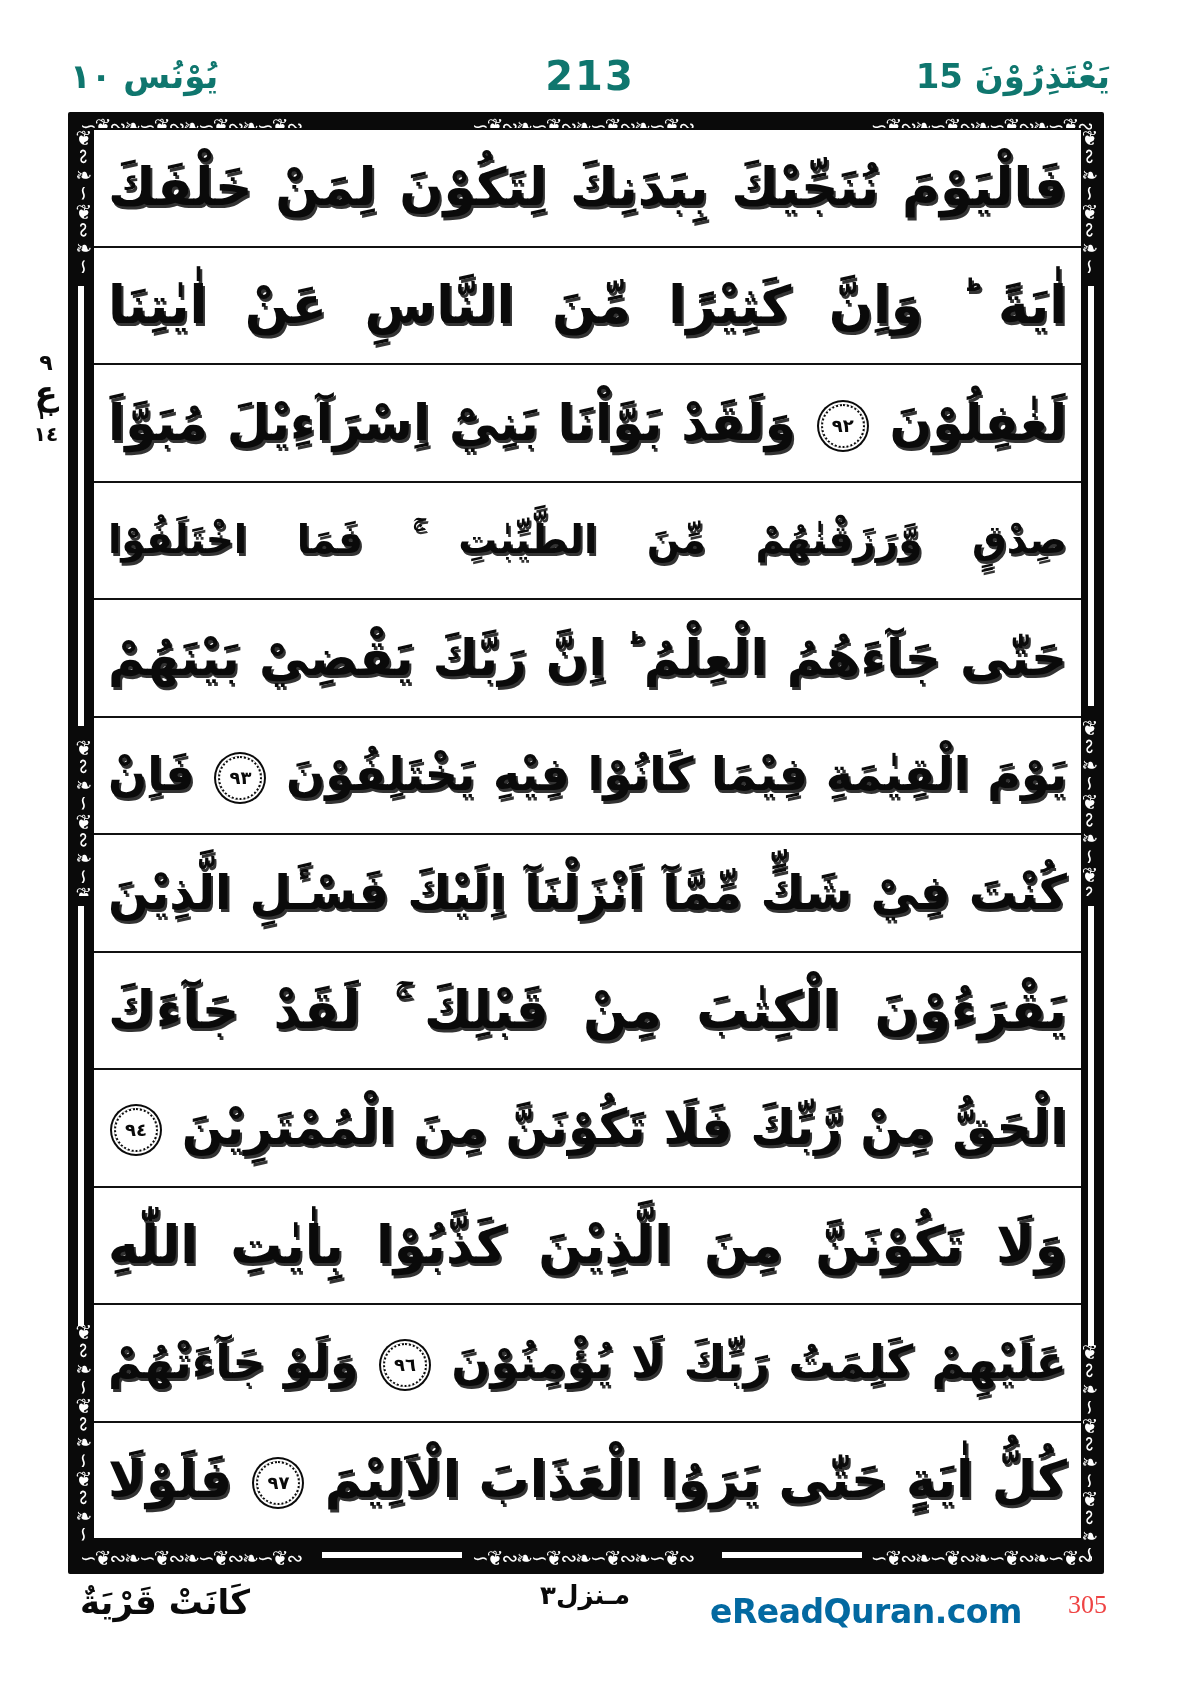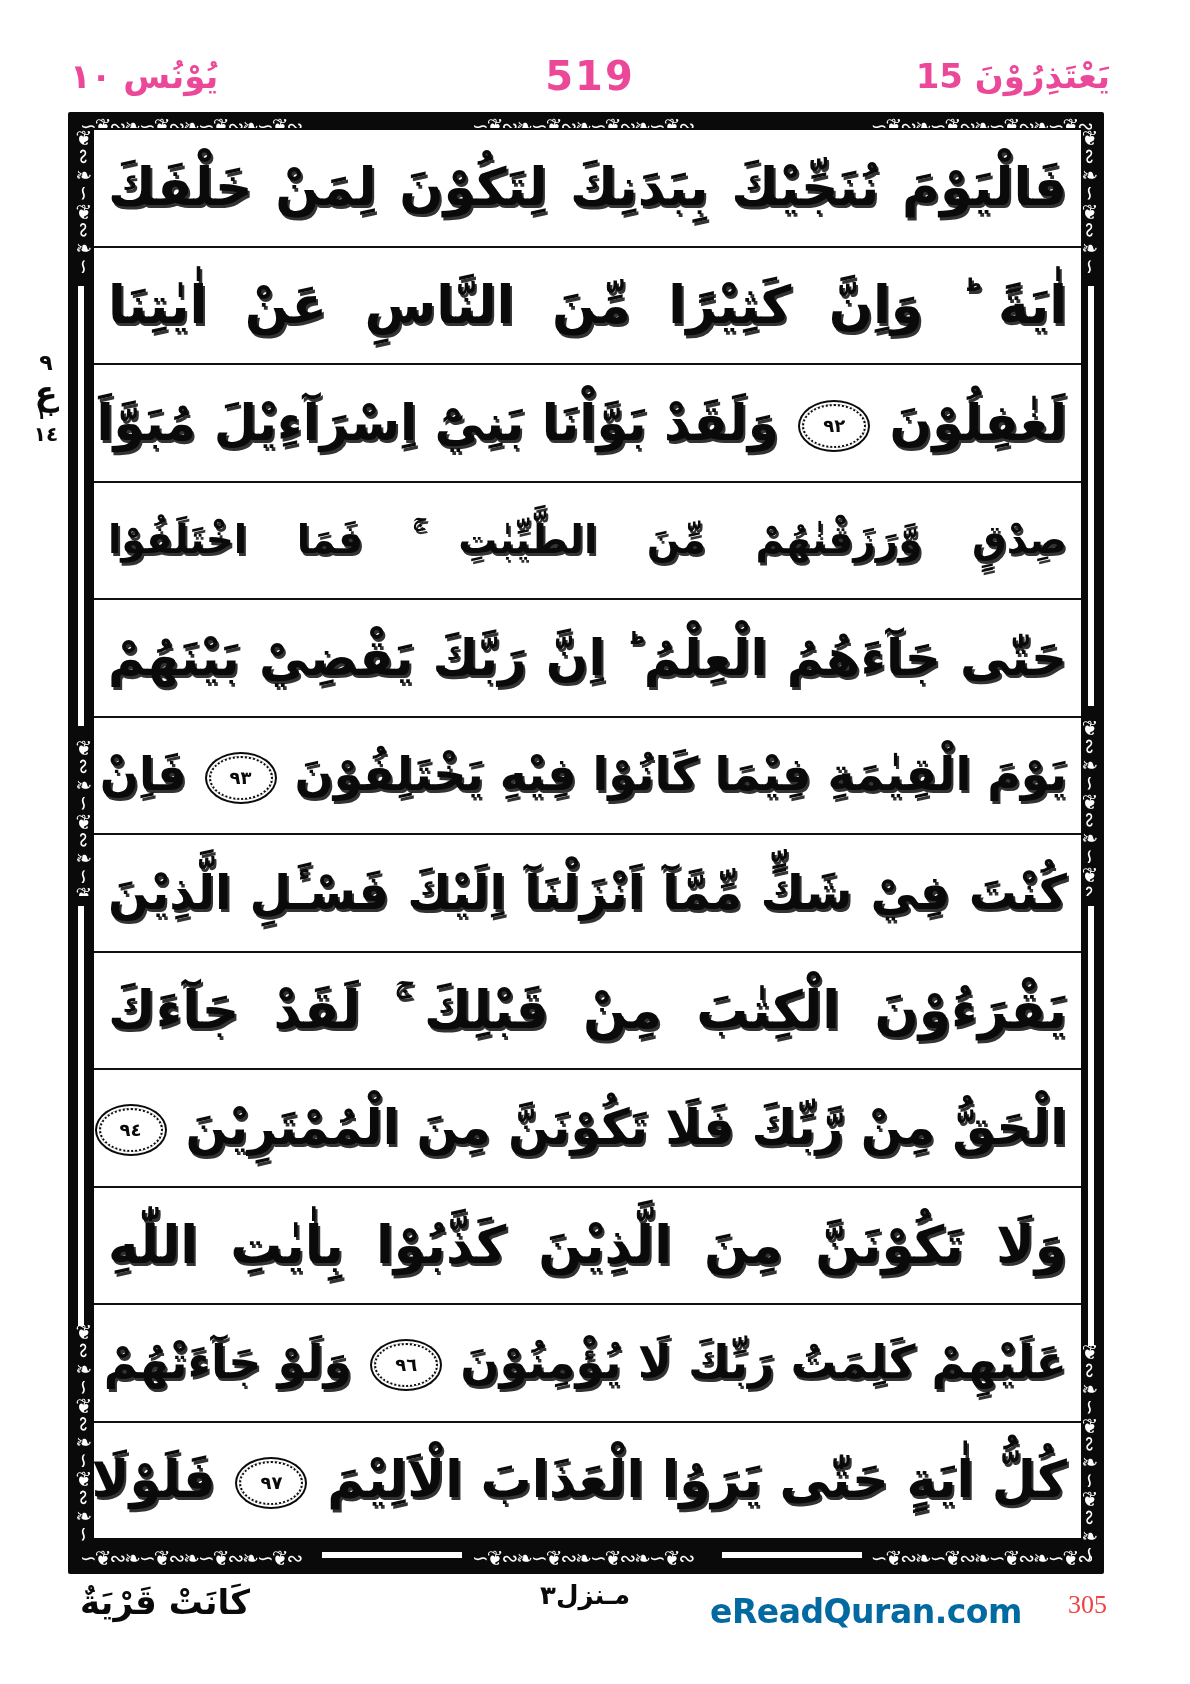--- a/index.html
+++ b/index.html
@@ -22,7 +22,7 @@
       position: absolute; top: 0;
       font-family: "DejaVu Sans", sans-serif;
       font-weight: bold;
-      color: #ec4899;
+      color: #0f766e;
       direction: rtl; unicode-bidi: isolate;
       white-space: nowrap;
       line-height: 56px;

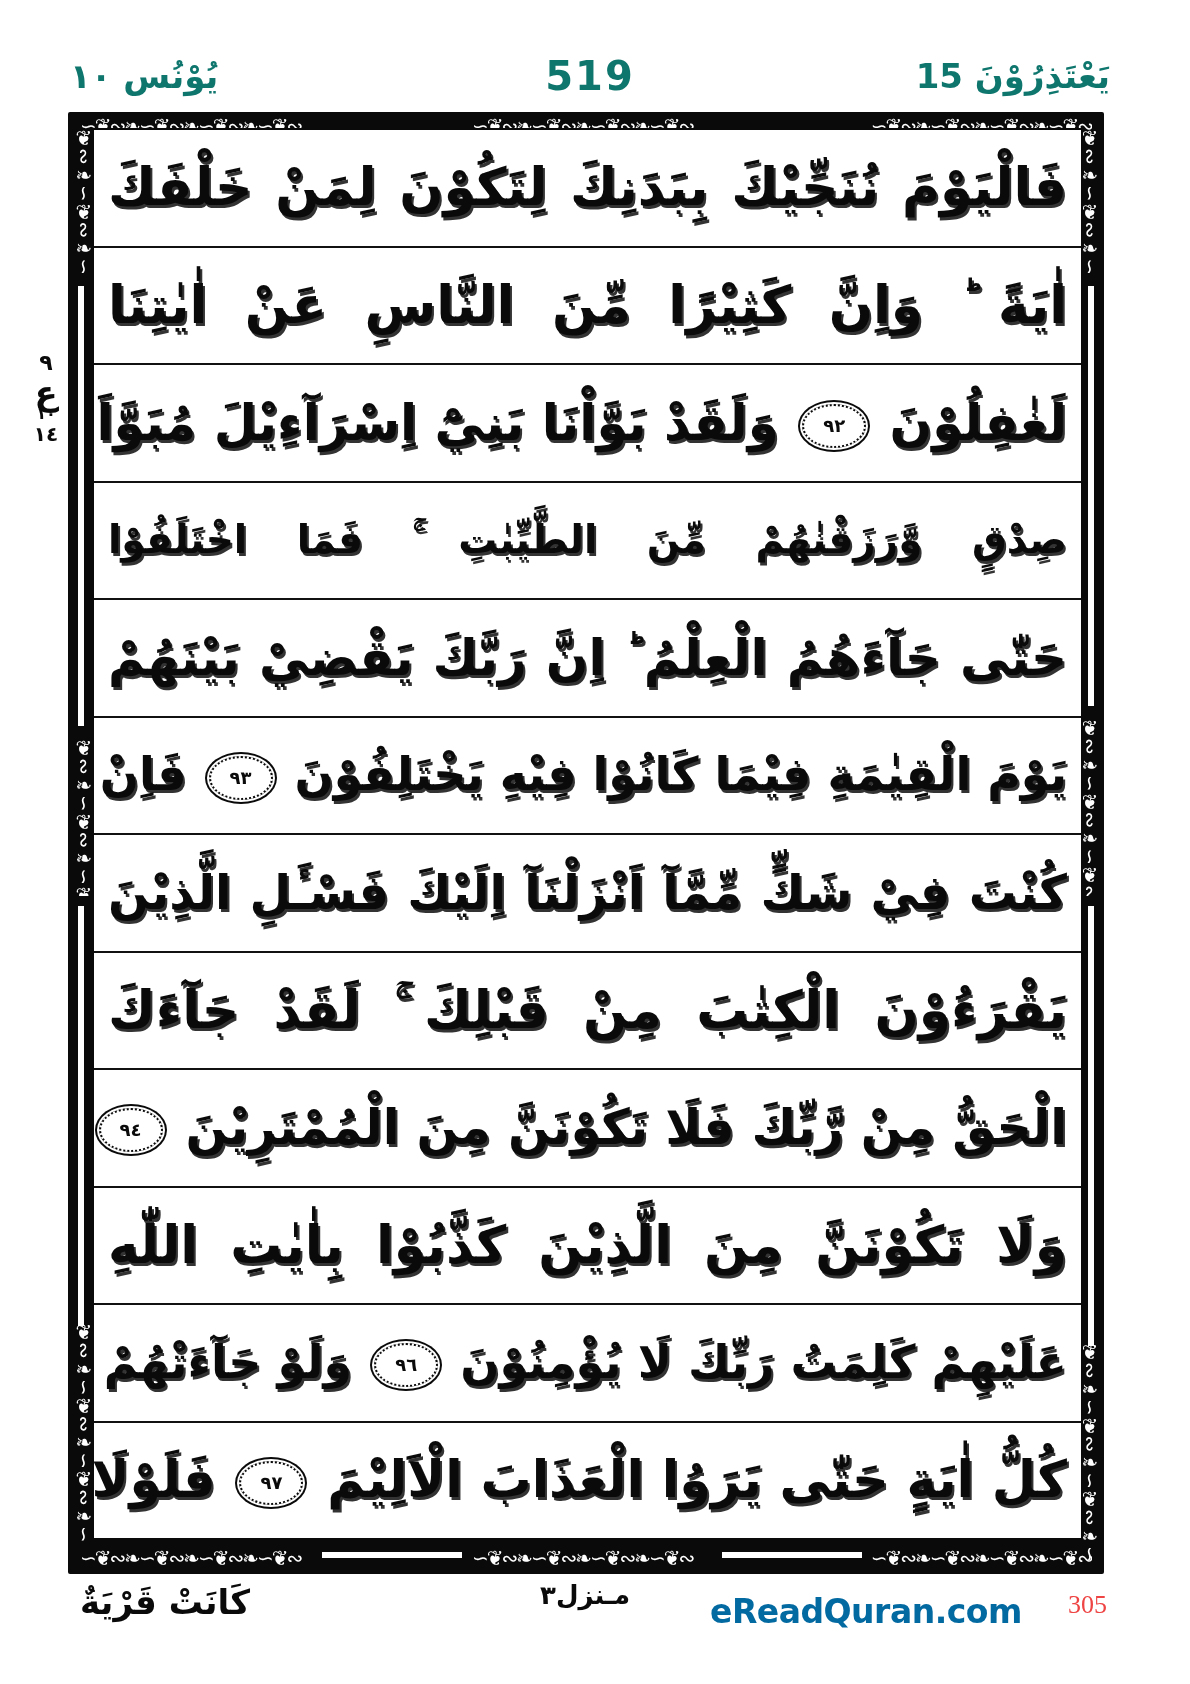--- a/index.html
+++ b/index.html
@@ -175,7 +175,7 @@
 
 <div class="hdr">
   <div class="hdr-item hdr-surah">يُوْنُس ١٠</div>
-  <div class="hdr-item hdr-page">519</div>
+  <div class="hdr-item hdr-page">213</div>
   <div class="hdr-item hdr-juz">يَعْتَذِرُوْنَ 15</div>
 </div>
 

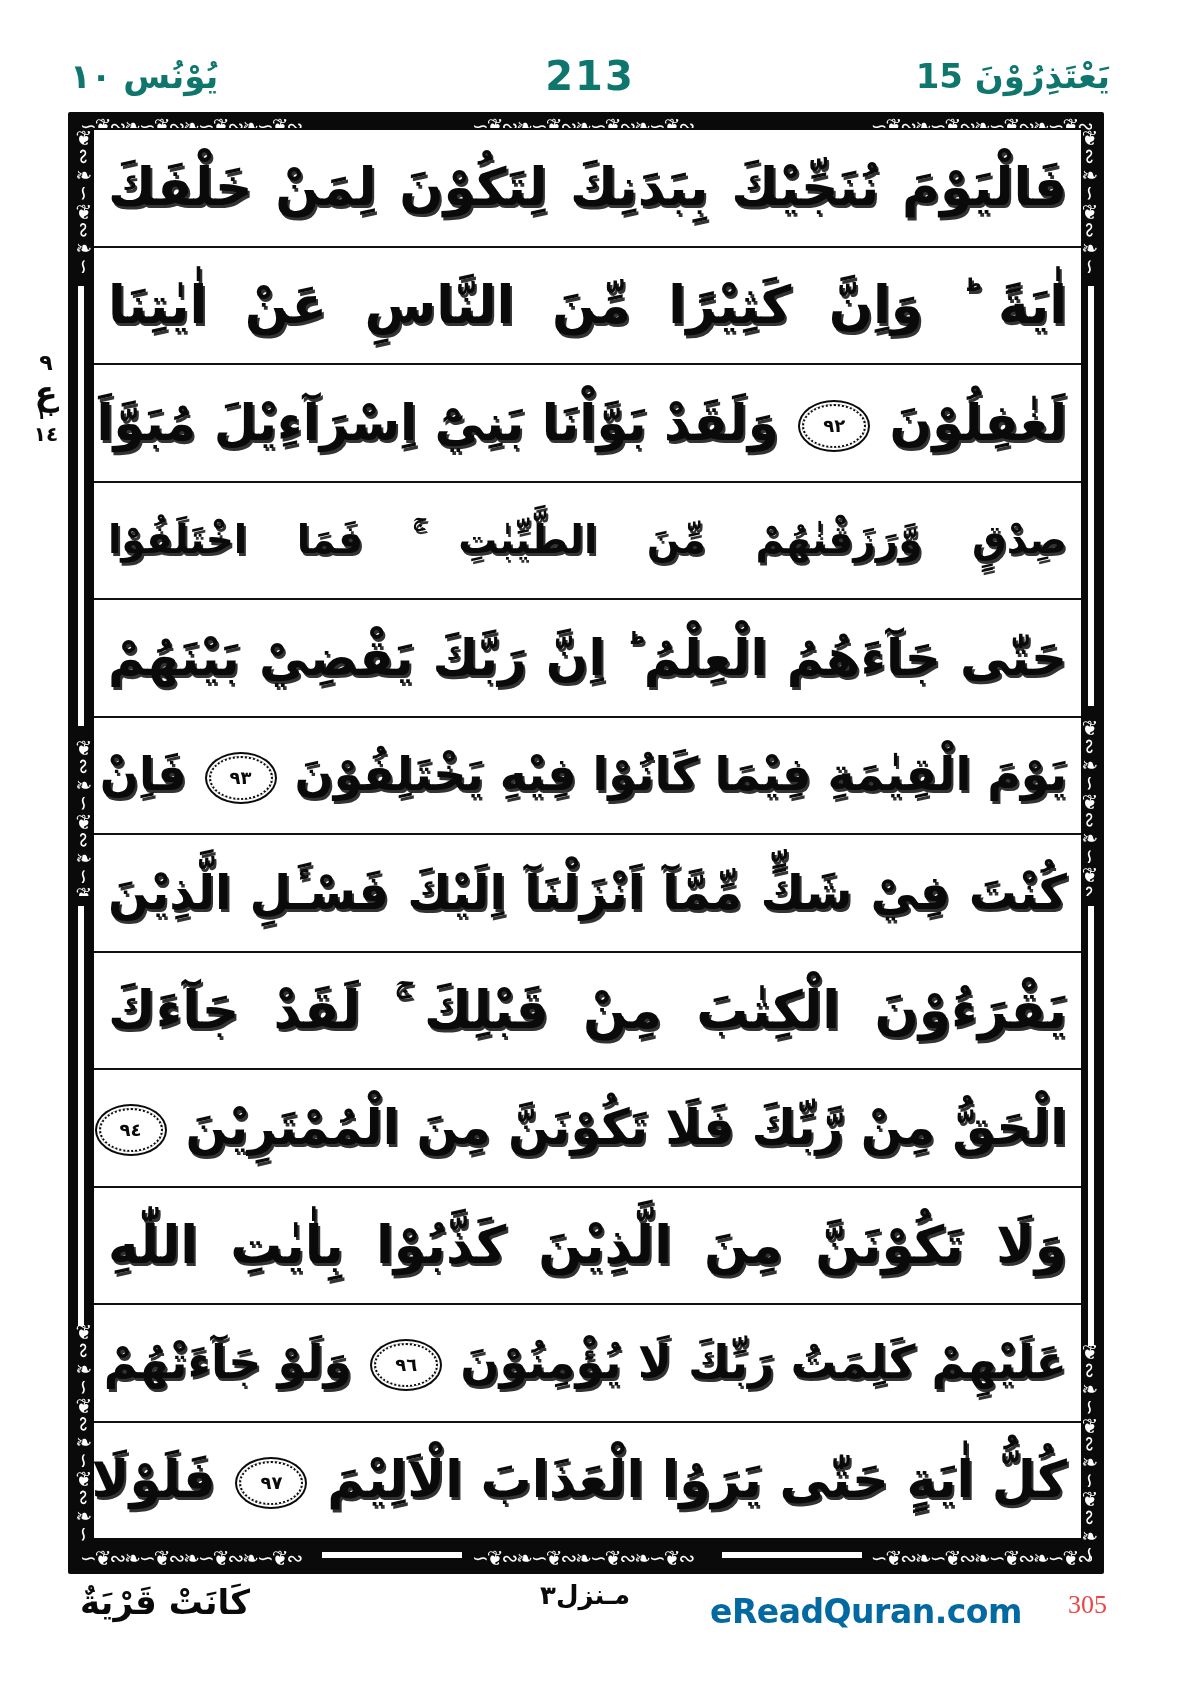--- a/index.html
+++ b/index.html
@@ -114,7 +114,7 @@
     
     .ayah {
       display: inline-flex; align-items: center; justify-content: center;
-      width: 64px; height: 44px;
+      width: 44px; height: 44px;
       border-radius: 50%;
       border: 2px dotted #0a0a0a;
       box-shadow: 0 0 0 2px #fff, 0 0 0 4px #0a0a0a;

